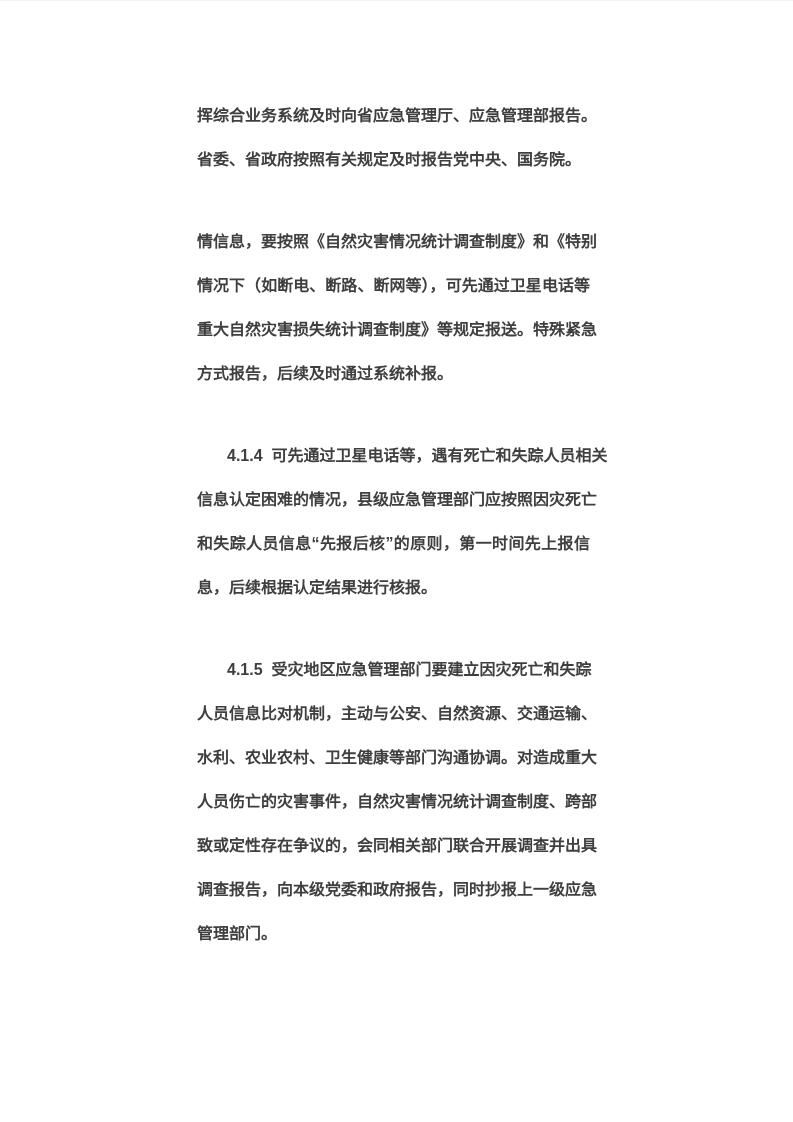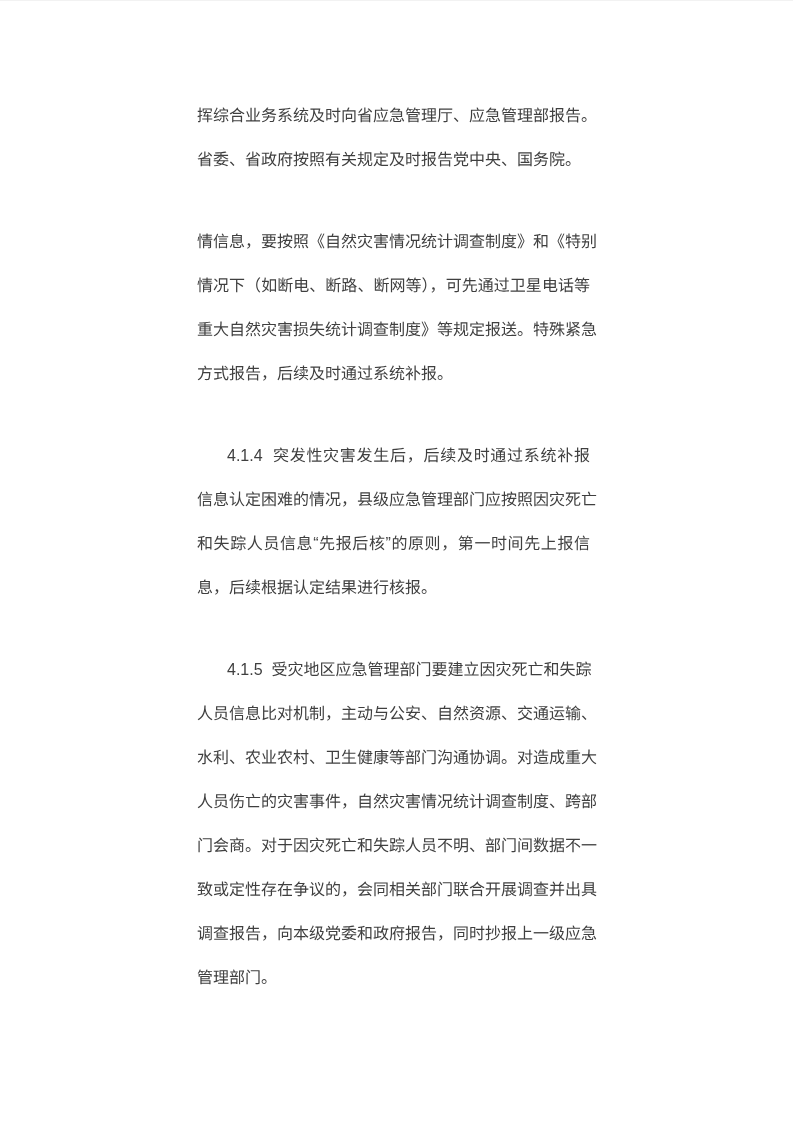--- a/index.html
+++ b/index.html
@@ -20,6 +20,7 @@
   }
   .para {
     margin: 0 11px 38px 0;
+    font-weight: bold;
   }
   .line {
     font-family: "Liberation Sans", "DejaVu Sans", sans-serif;

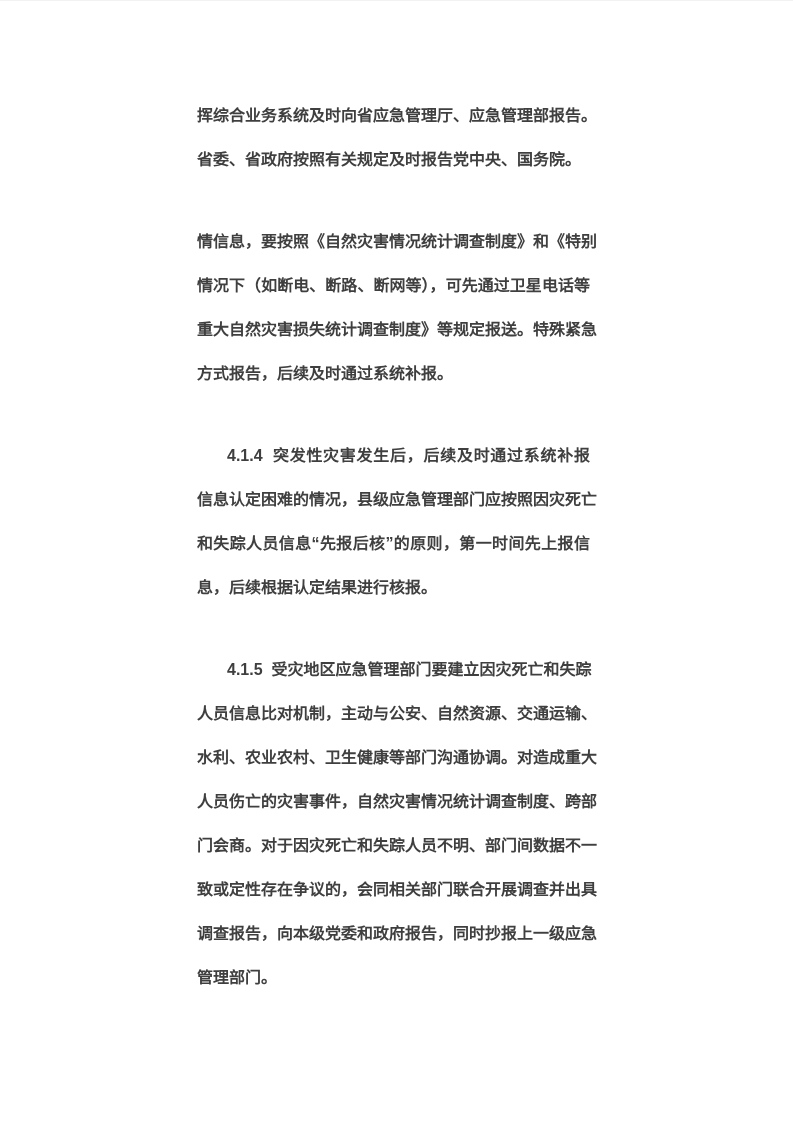--- a/index.html
+++ b/index.html
@@ -56,7 +56,7 @@
         <div class="line last">方式报告，后续及时通过系统补报。</div>
       </div>
       <div class="para">
-        <div class="line indent">4.1.4  突发性灾害发生后，后续及时通过系统补报</div>
+        <div class="line indent">4.1.4  可先通过卫星电话等，遇有死亡和失踪人员相关</div>
         <div class="line">信息认定困难的情况，县级应急管理部门应按照因灾死亡</div>
         <div class="line">和失踪人员信息“先报后核”的原则，第一时间先上报信</div>
         <div class="line last">息，后续根据认定结果进行核报。</div>

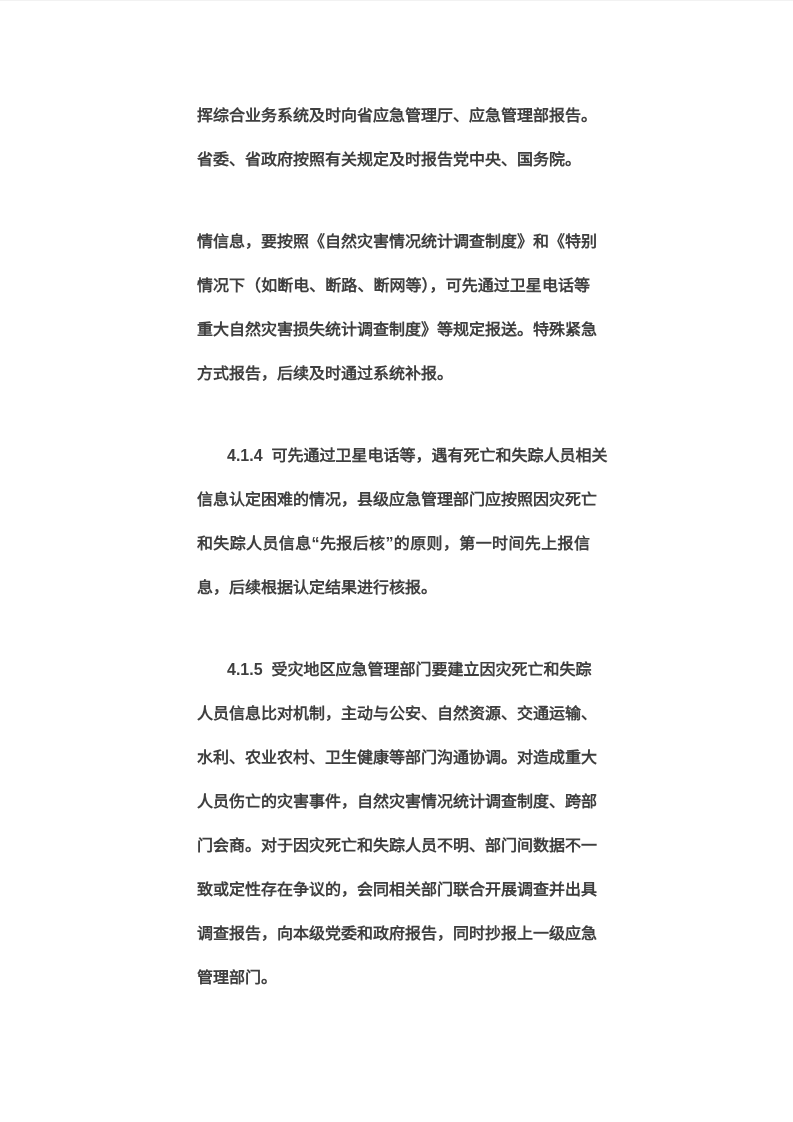--- a/index.html
+++ b/index.html
@@ -66,7 +66,6 @@
         <div class="line">人员信息比对机制，主动与公安、自然资源、交通运输、</div>
         <div class="line">水利、农业农村、卫生健康等部门沟通协调。对造成重大</div>
         <div class="line">人员伤亡的灾害事件，自然灾害情况统计调查制度、跨部</div>
-        <div class="line">门会商。对于因灾死亡和失踪人员不明、部门间数据不一</div>
         <div class="line">致或定性存在争议的，会同相关部门联合开展调查并出具</div>
         <div class="line">调查报告，向本级党委和政府报告，同时抄报上一级应急</div>
         <div class="line last">管理部门。</div>

